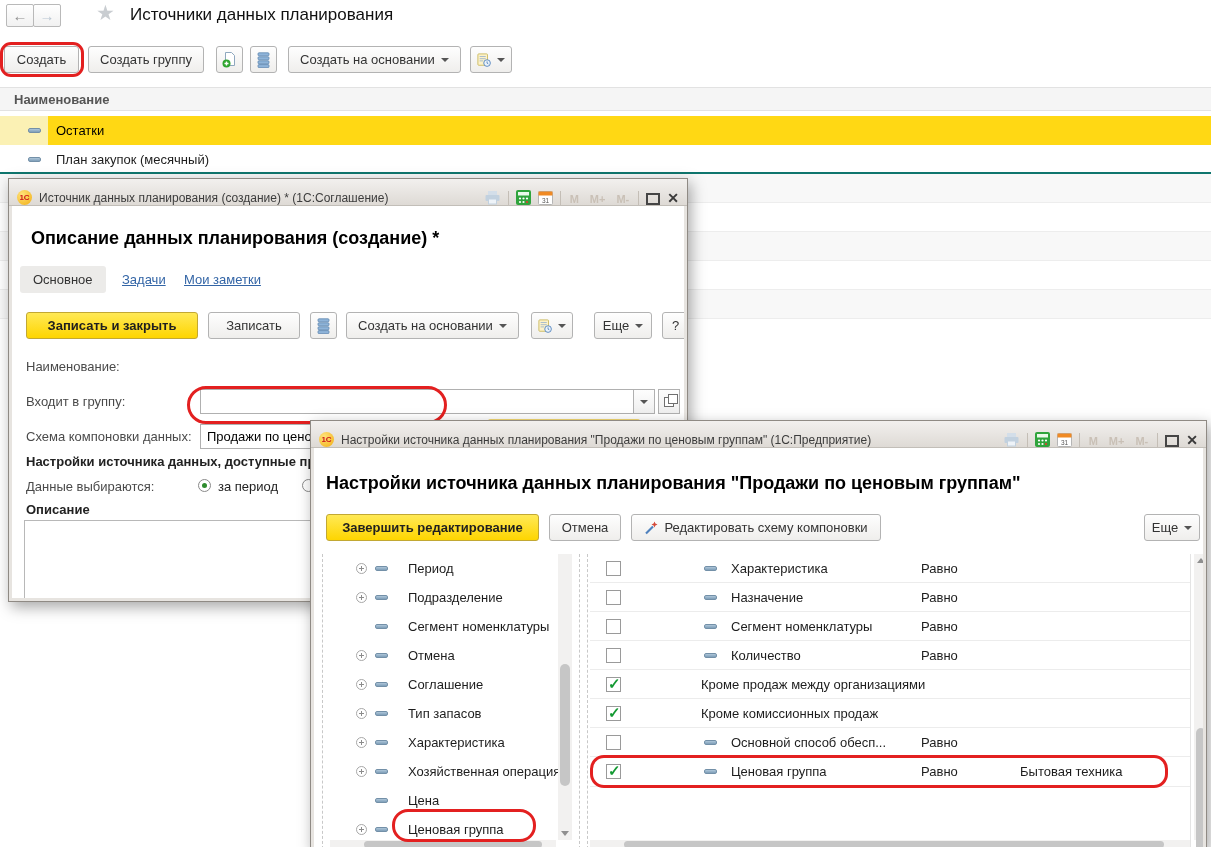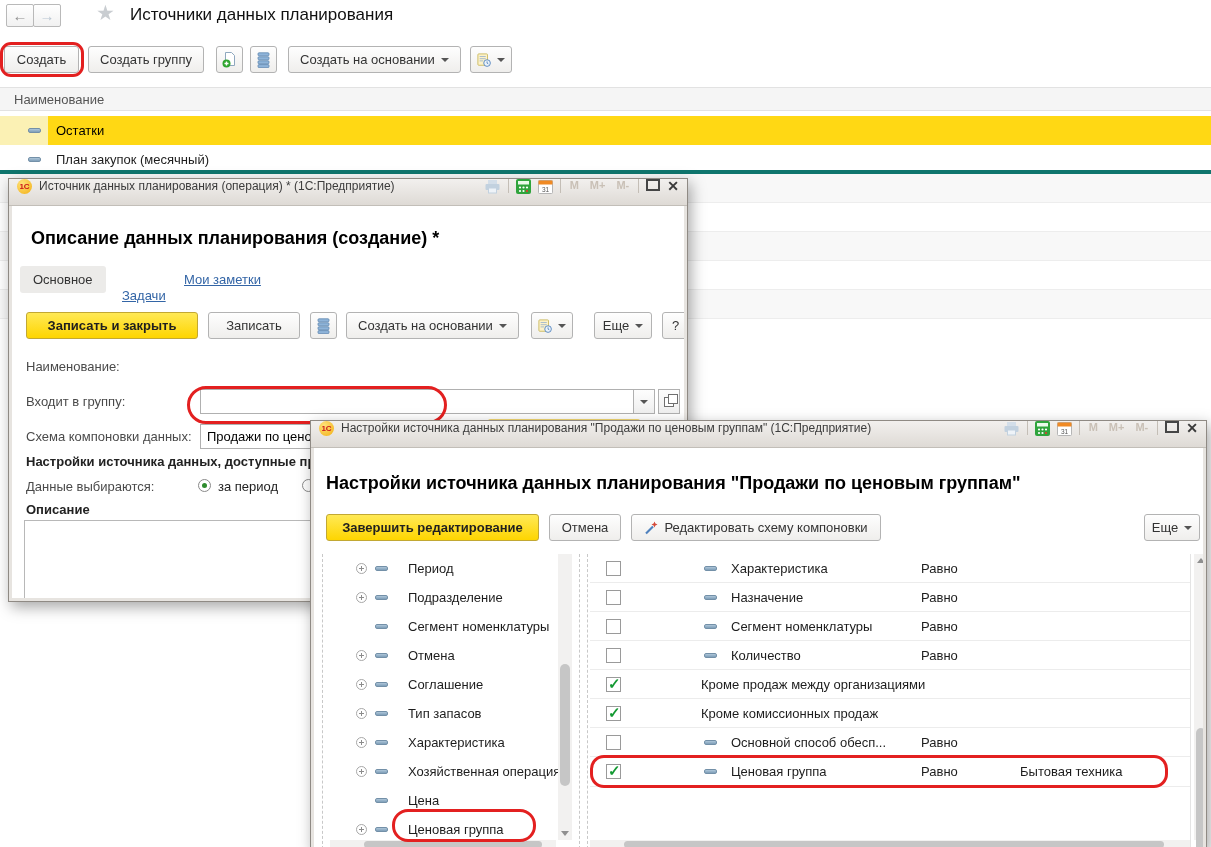--- a/index.html
+++ b/index.html
@@ -143,7 +143,7 @@
   <div class="red-ring" style="left:0px;top:42px;width:84px;height:35px;border-radius:11px;"></div>
 
   <div class="abs" style="left:0;top:87px;width:1211px;height:24px;background:#f5f5f5;border-top:1px solid #e2e2e2;border-bottom:1px solid #e2e2e2;box-sizing:border-box;">
-    <span style="position:absolute;left:14px;top:4px;font-size:13px;color:#555;">Наименование</span>
+    <span style="position:absolute;left:14px;top:4px;font-size:13px;color:#555;font-weight:bold;">Наименование</span>
   </div>
 
   <div class="abs" style="left:0;top:116px;width:1211px;height:29px;background:#ffd814;">

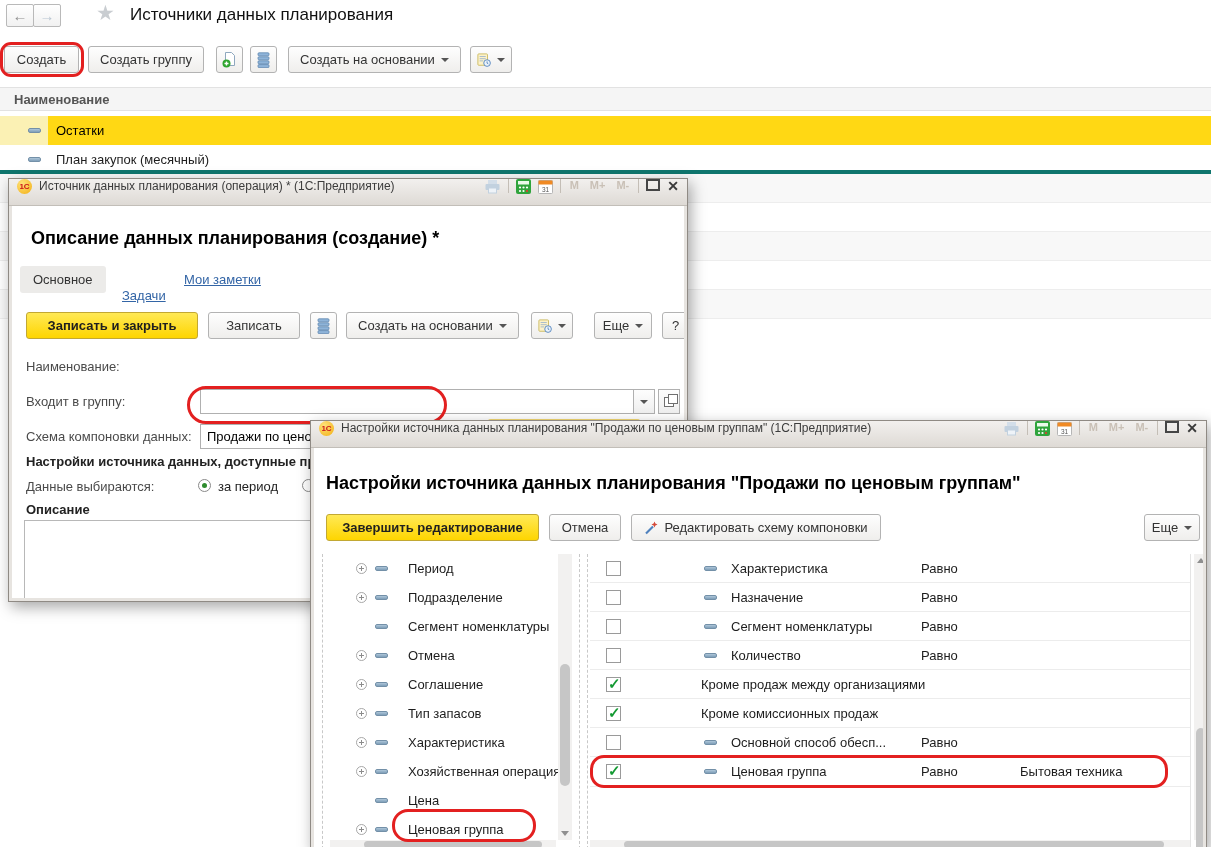--- a/index.html
+++ b/index.html
@@ -152,7 +152,7 @@
     <span class="row-label" style="left:56px;top:7px;color:#000;">Остатки</span>
   </div>
 
-  <div class="abs" style="left:0;top:145px;width:1211px;height:29px;background:#fff;border-bottom:4px solid #0f766e;box-sizing:border-box;">
+  <div class="abs" style="left:0;top:145px;width:1211px;height:29px;background:#fff;border-bottom:2px solid #0f766e;box-sizing:border-box;">
     <span class="dash" style="position:absolute;left:28px;top:12px;"></span>
     <span class="row-label" style="left:56px;top:7px;">План закупок (месячный)</span>
   </div>

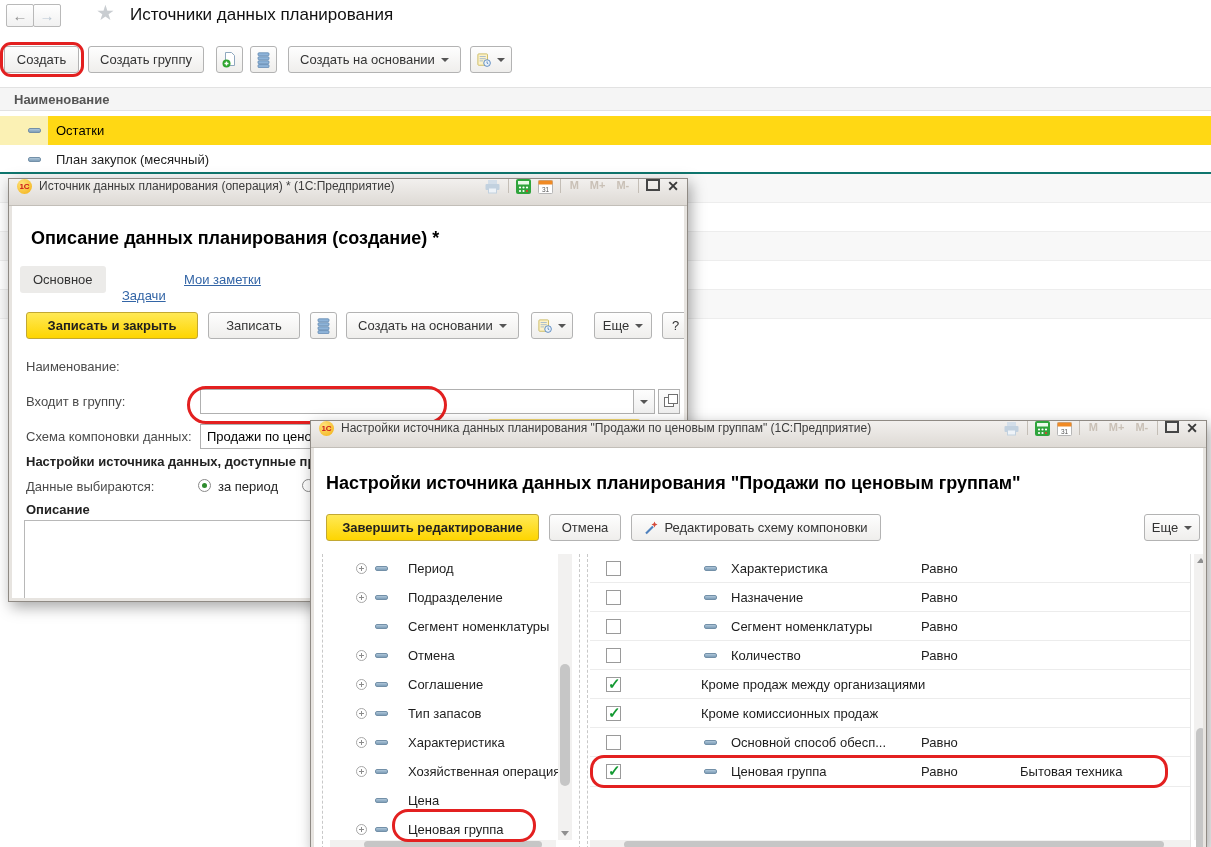--- a/index.html
+++ b/index.html
@@ -42,7 +42,7 @@
     box-shadow:3px 5px 14px rgba(0,0,0,.35);box-sizing:border-box;
   }
   .titlebar{
-    position:absolute;left:0;right:0;top:0;height:27px;display:flex;align-items:flex-start;
+    position:absolute;left:0;right:0;top:0;height:27px;display:flex;align-items:flex-end;
     padding:0 8px;gap:7px;box-sizing:border-box;
     background:linear-gradient(#f2f0ee,#dedad5);border-bottom:1px solid #c2beb8;
     font-size:12px;color:#3c3c3c;

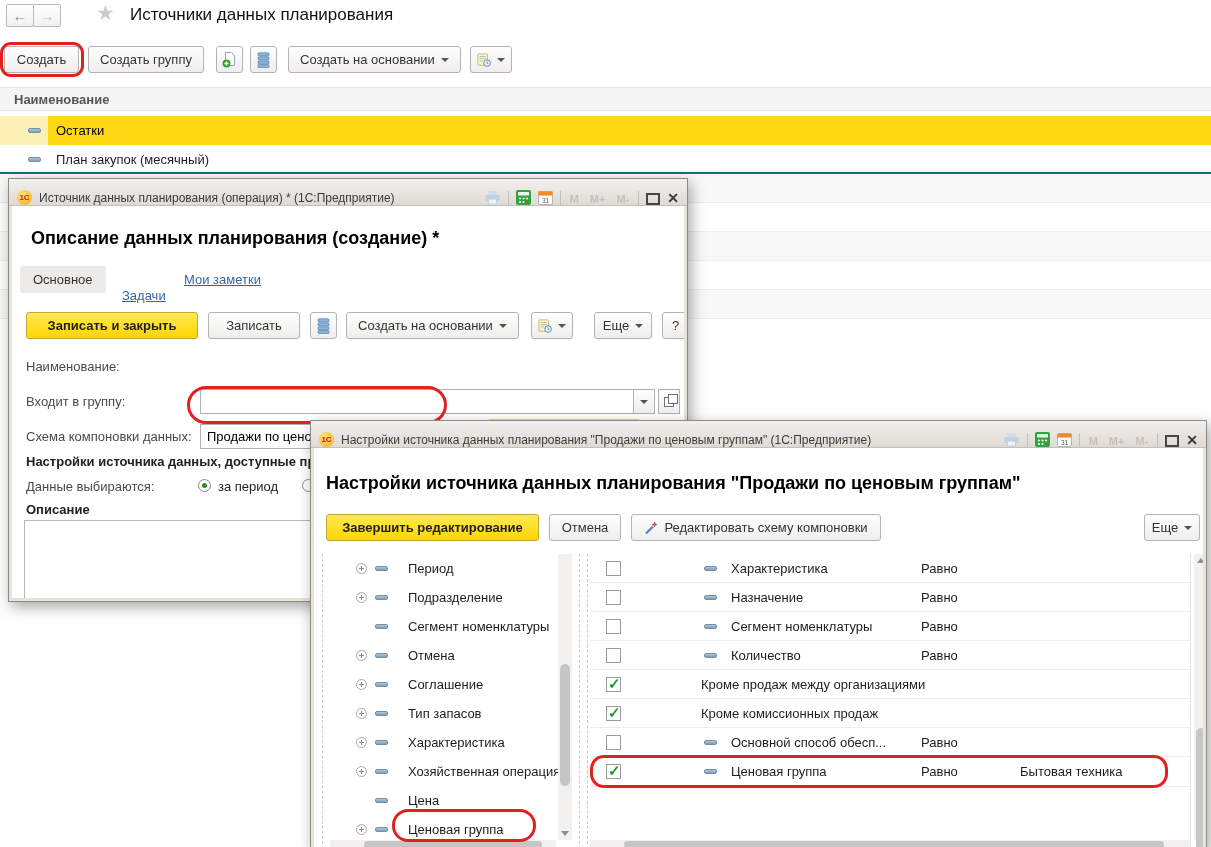--- a/index.html
+++ b/index.html
@@ -167,7 +167,7 @@
 <div class="window" style="left:8px;top:178px;width:680px;height:424px;z-index:10;">
   <div class="titlebar">
     <span class="logo1c">1С</span>
-    <span class="title-text">Источник данных планирования (операция) *  (1С:Предприятие)</span>
+    <span class="title-text">Источник данных планирования (создание) *  (1С:Соглашение)</span>
     <span class="spacer"></span>
     <svg width="17" height="15" viewBox="0 0 17 15">
         <rect x="4" y="1" width="9" height="4" fill="#d3dee9"></rect>

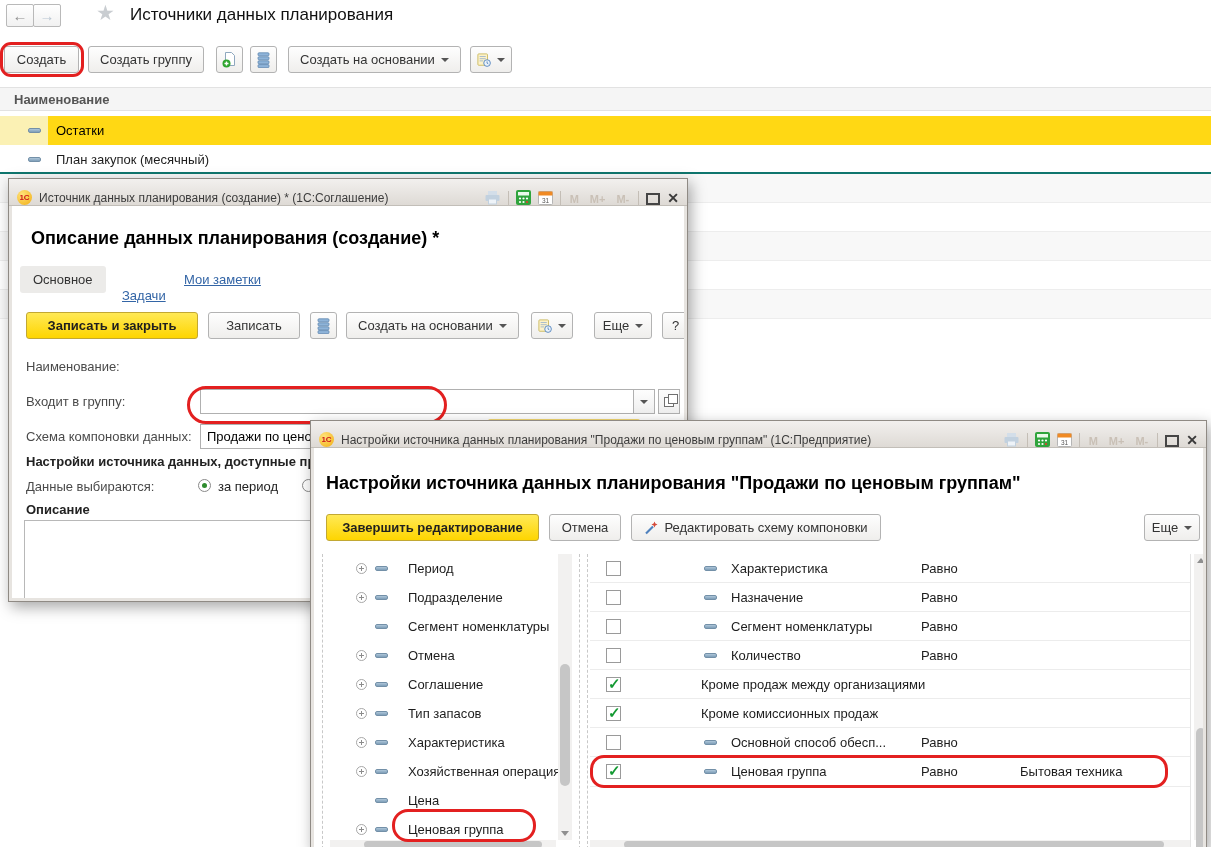--- a/index.html
+++ b/index.html
@@ -204,7 +204,7 @@
     <div class="dlg-header" style="left:19px;top:22px;">Описание данных планирования (создание) *</div>
 
     <div class="tab-active" style="left:8px;top:60px;"><span>Основное</span></div>
-    <a class="tab-link" style="left:110px;top:76px;text-align:center;">Задачи</a>
+    <a class="tab-link" style="left:110px;top:60px;text-align:center;">Задачи</a>
     <a class="tab-link" style="left:172px;top:60px;">Мои заметки</a>
 
     <button class="btn yellow abs" style="left:14px;top:106px;width:172px;">

